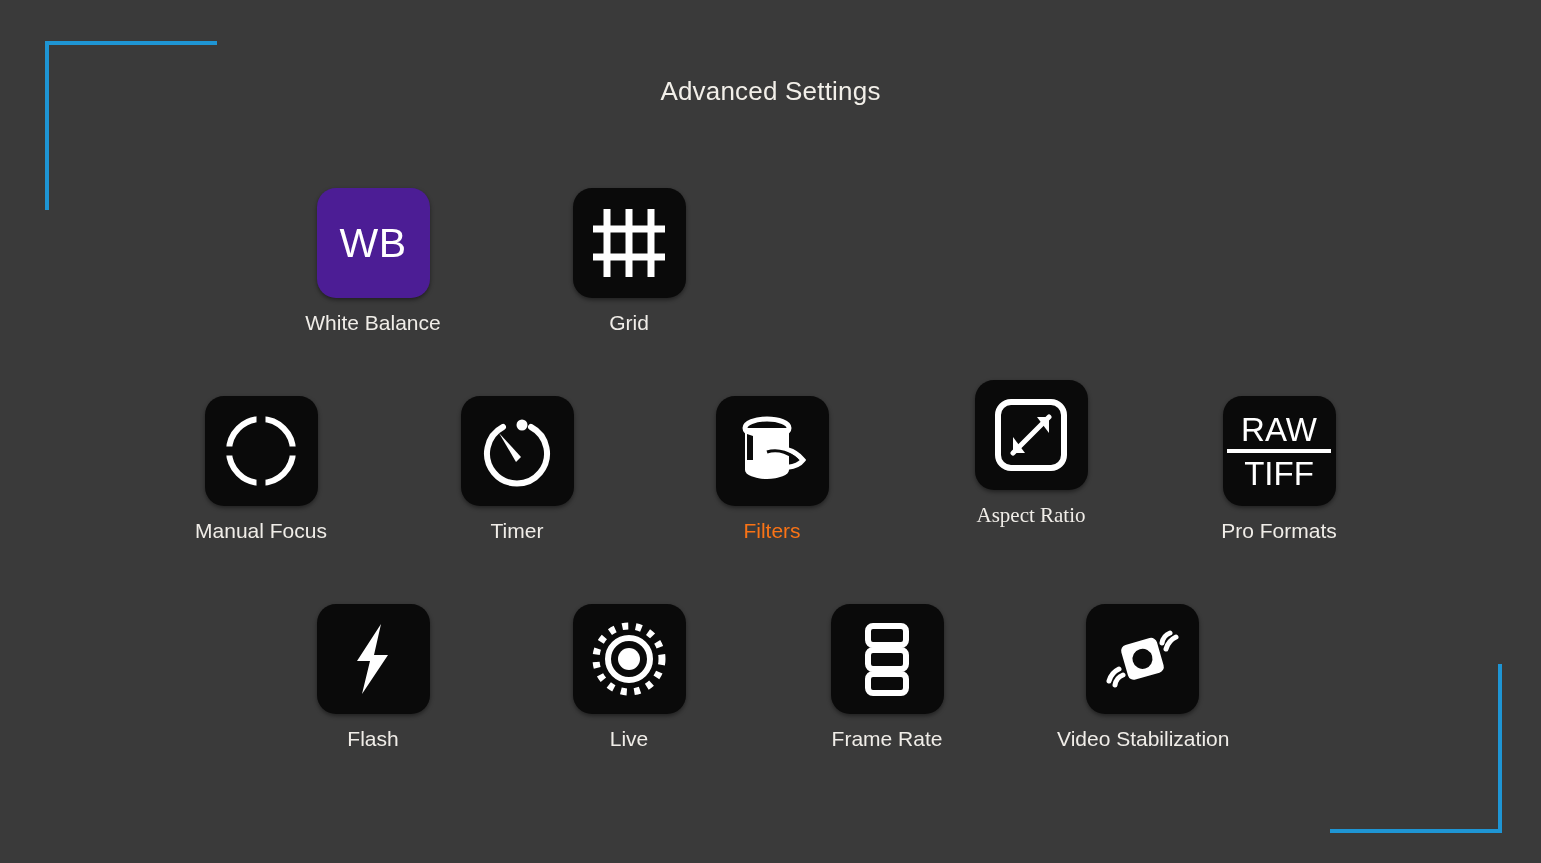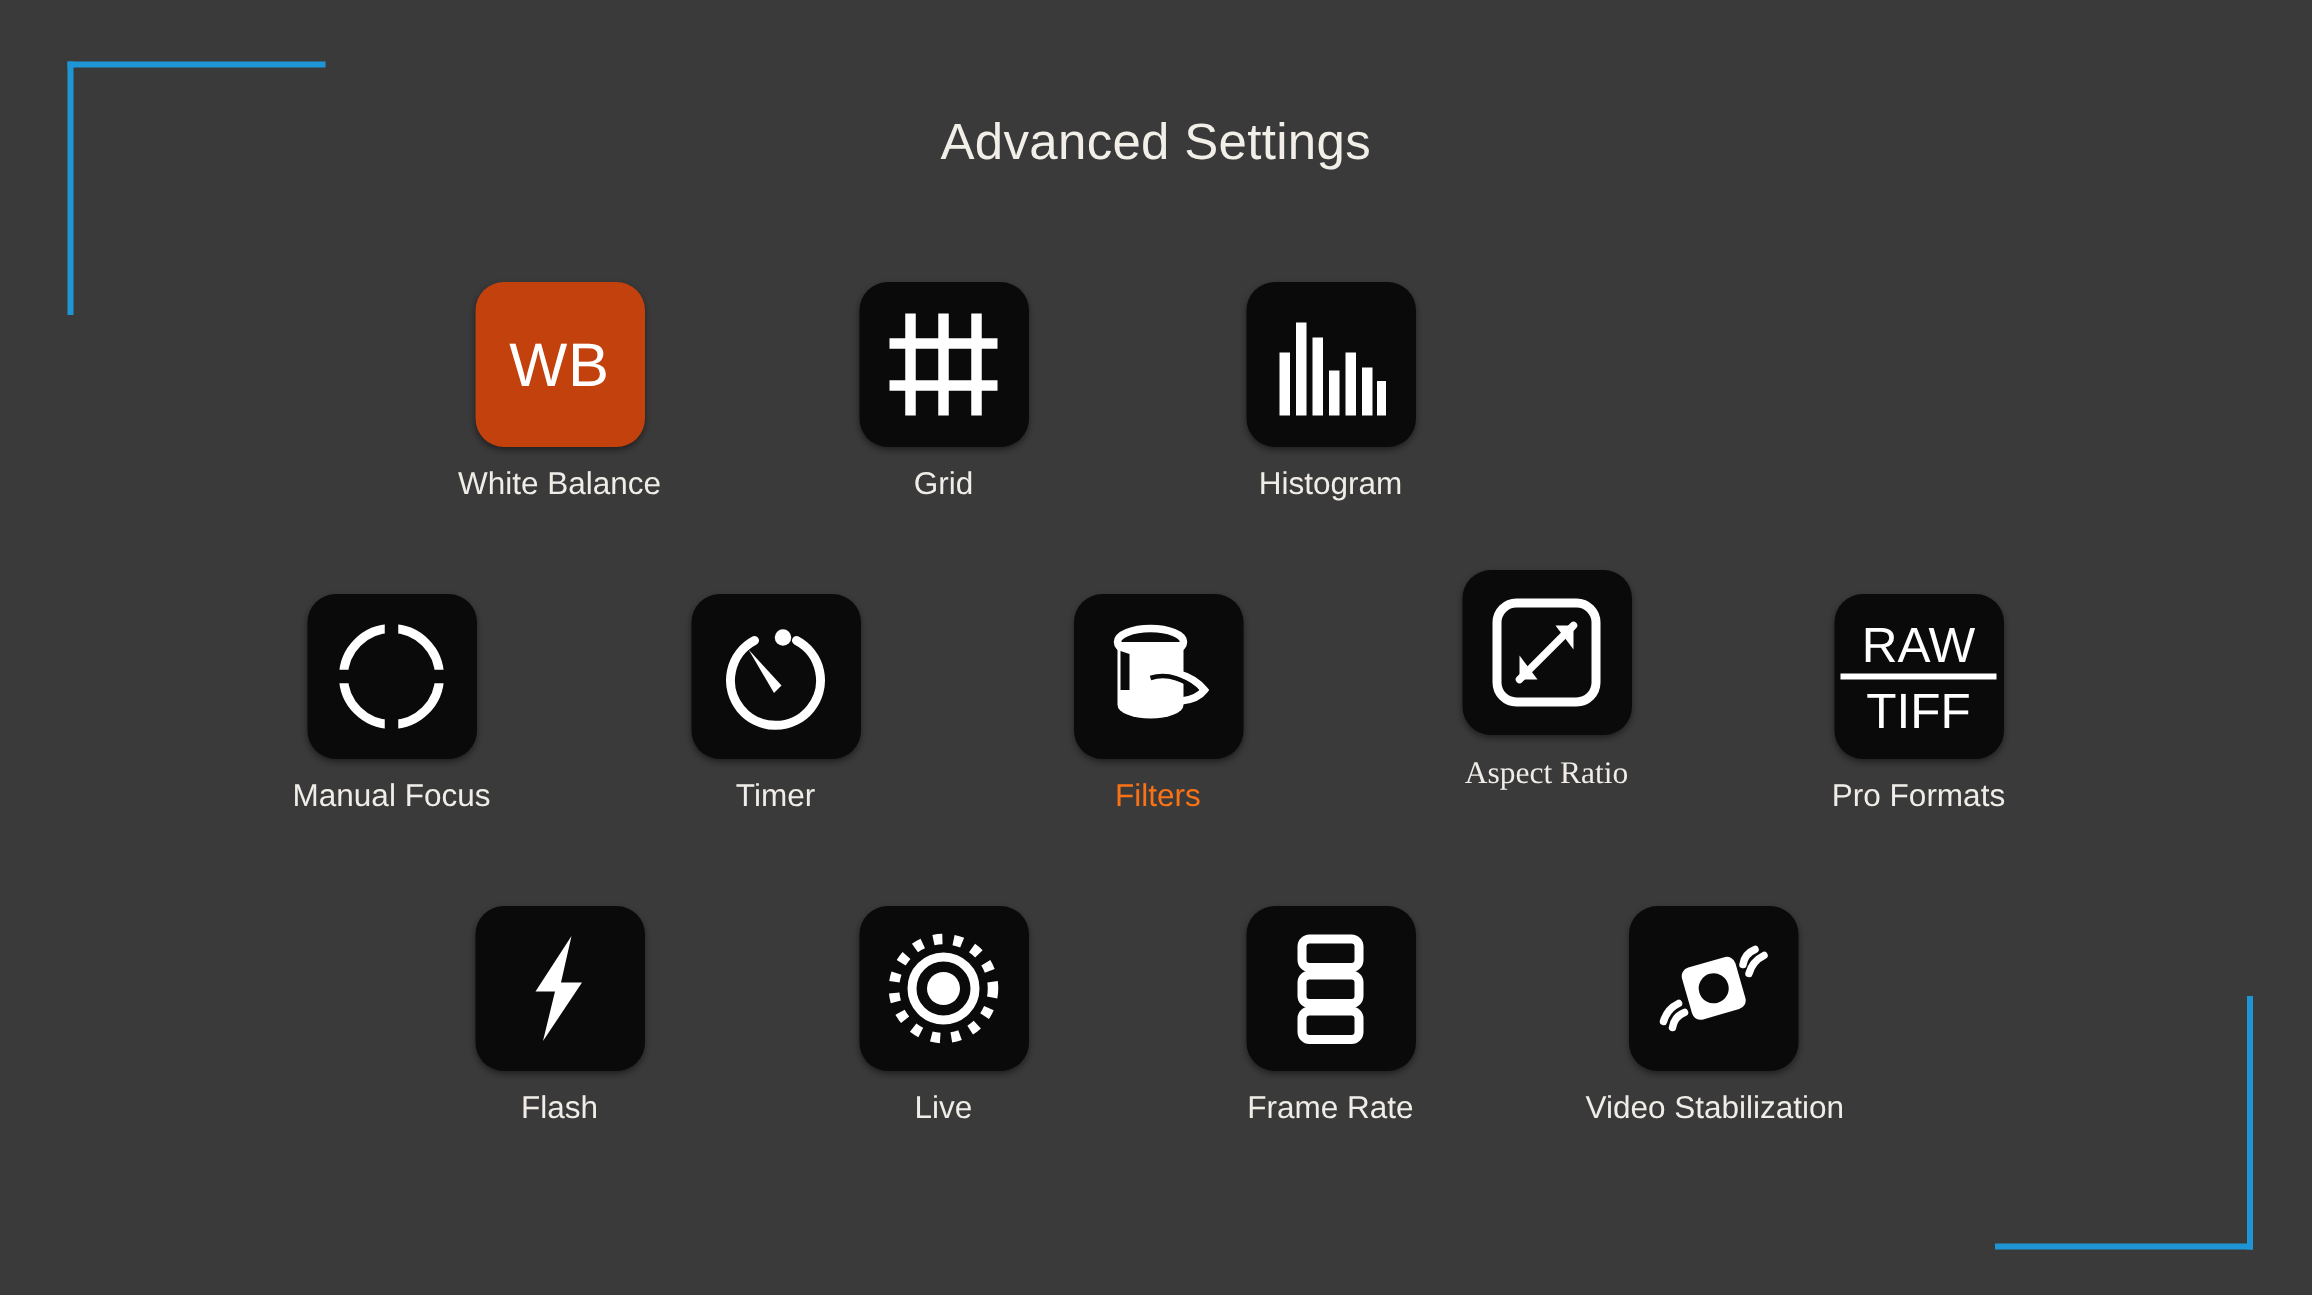--- a/index.html
+++ b/index.html
@@ -51,7 +51,7 @@
     top: 76px;
     width: 1541px;
     text-align: center;
-    font-size: 34px;
+    font-size: 26px;
     font-weight: 400;
     color: #f2efe9;
     letter-spacing: 0.2px;

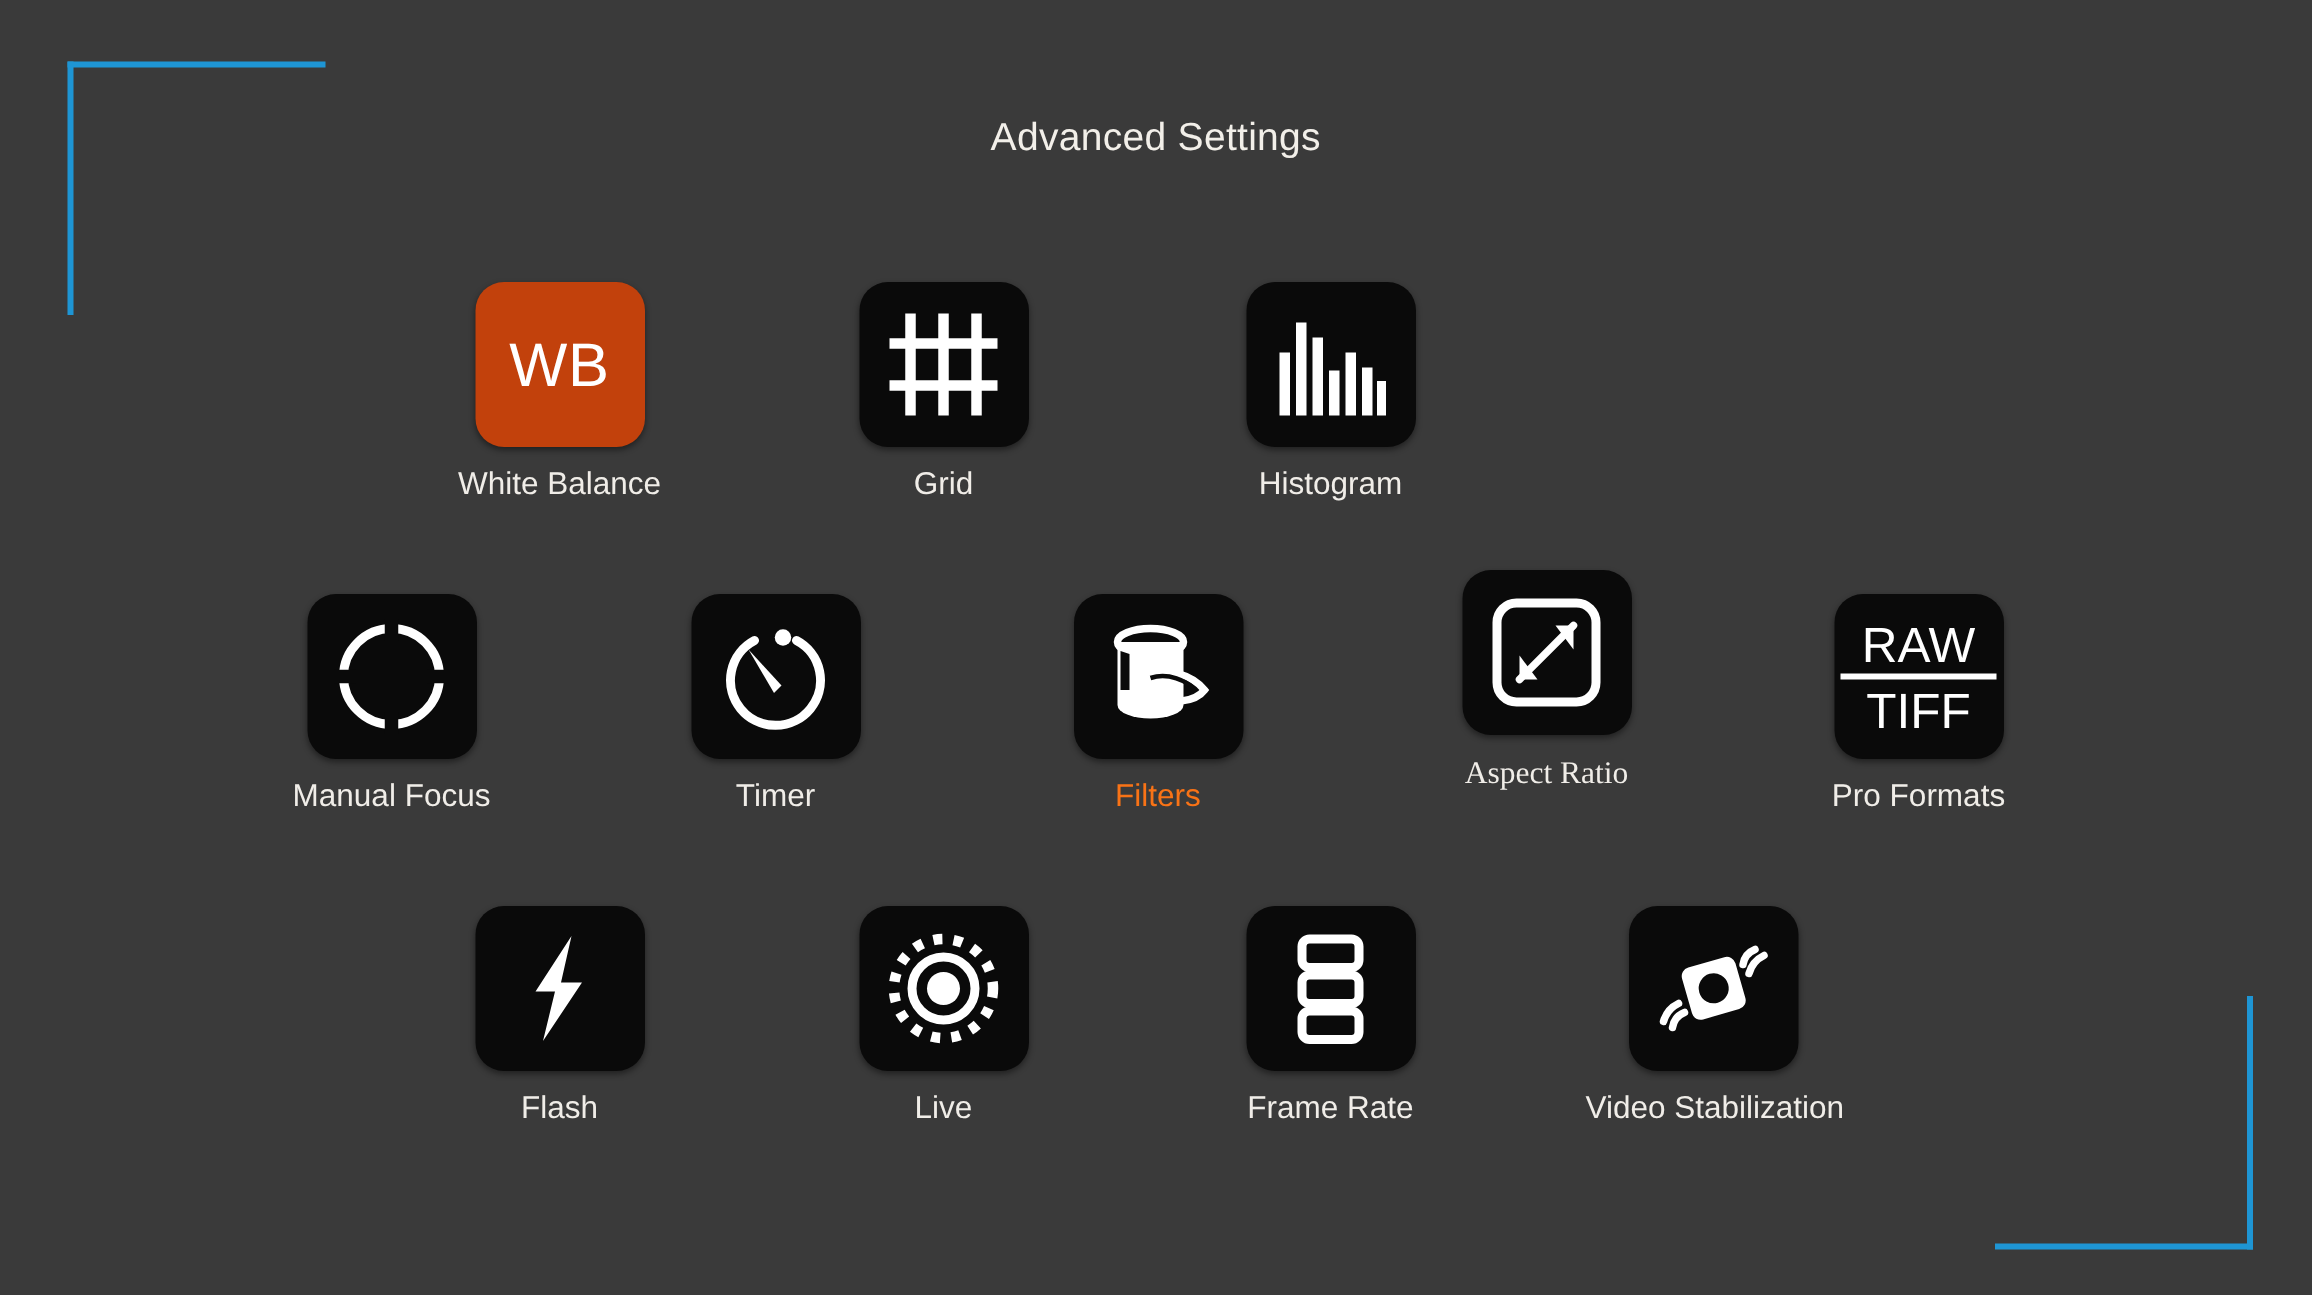--- a/index.html
+++ b/index.html
@@ -118,7 +118,7 @@
   <div class="page-title">Advanced Settings</div>
 
   <div class="tile-item" style="left:373px; top:188px;">
-    <div class="tile" style="background: #c2410c;">
+    <div class="tile" style="background: #4c1d95;">
       <span class="wb-text">WB</span>
     </div>
     <div class="tile-label" style="color: rgb(240, 237, 232);">White Balance</div>

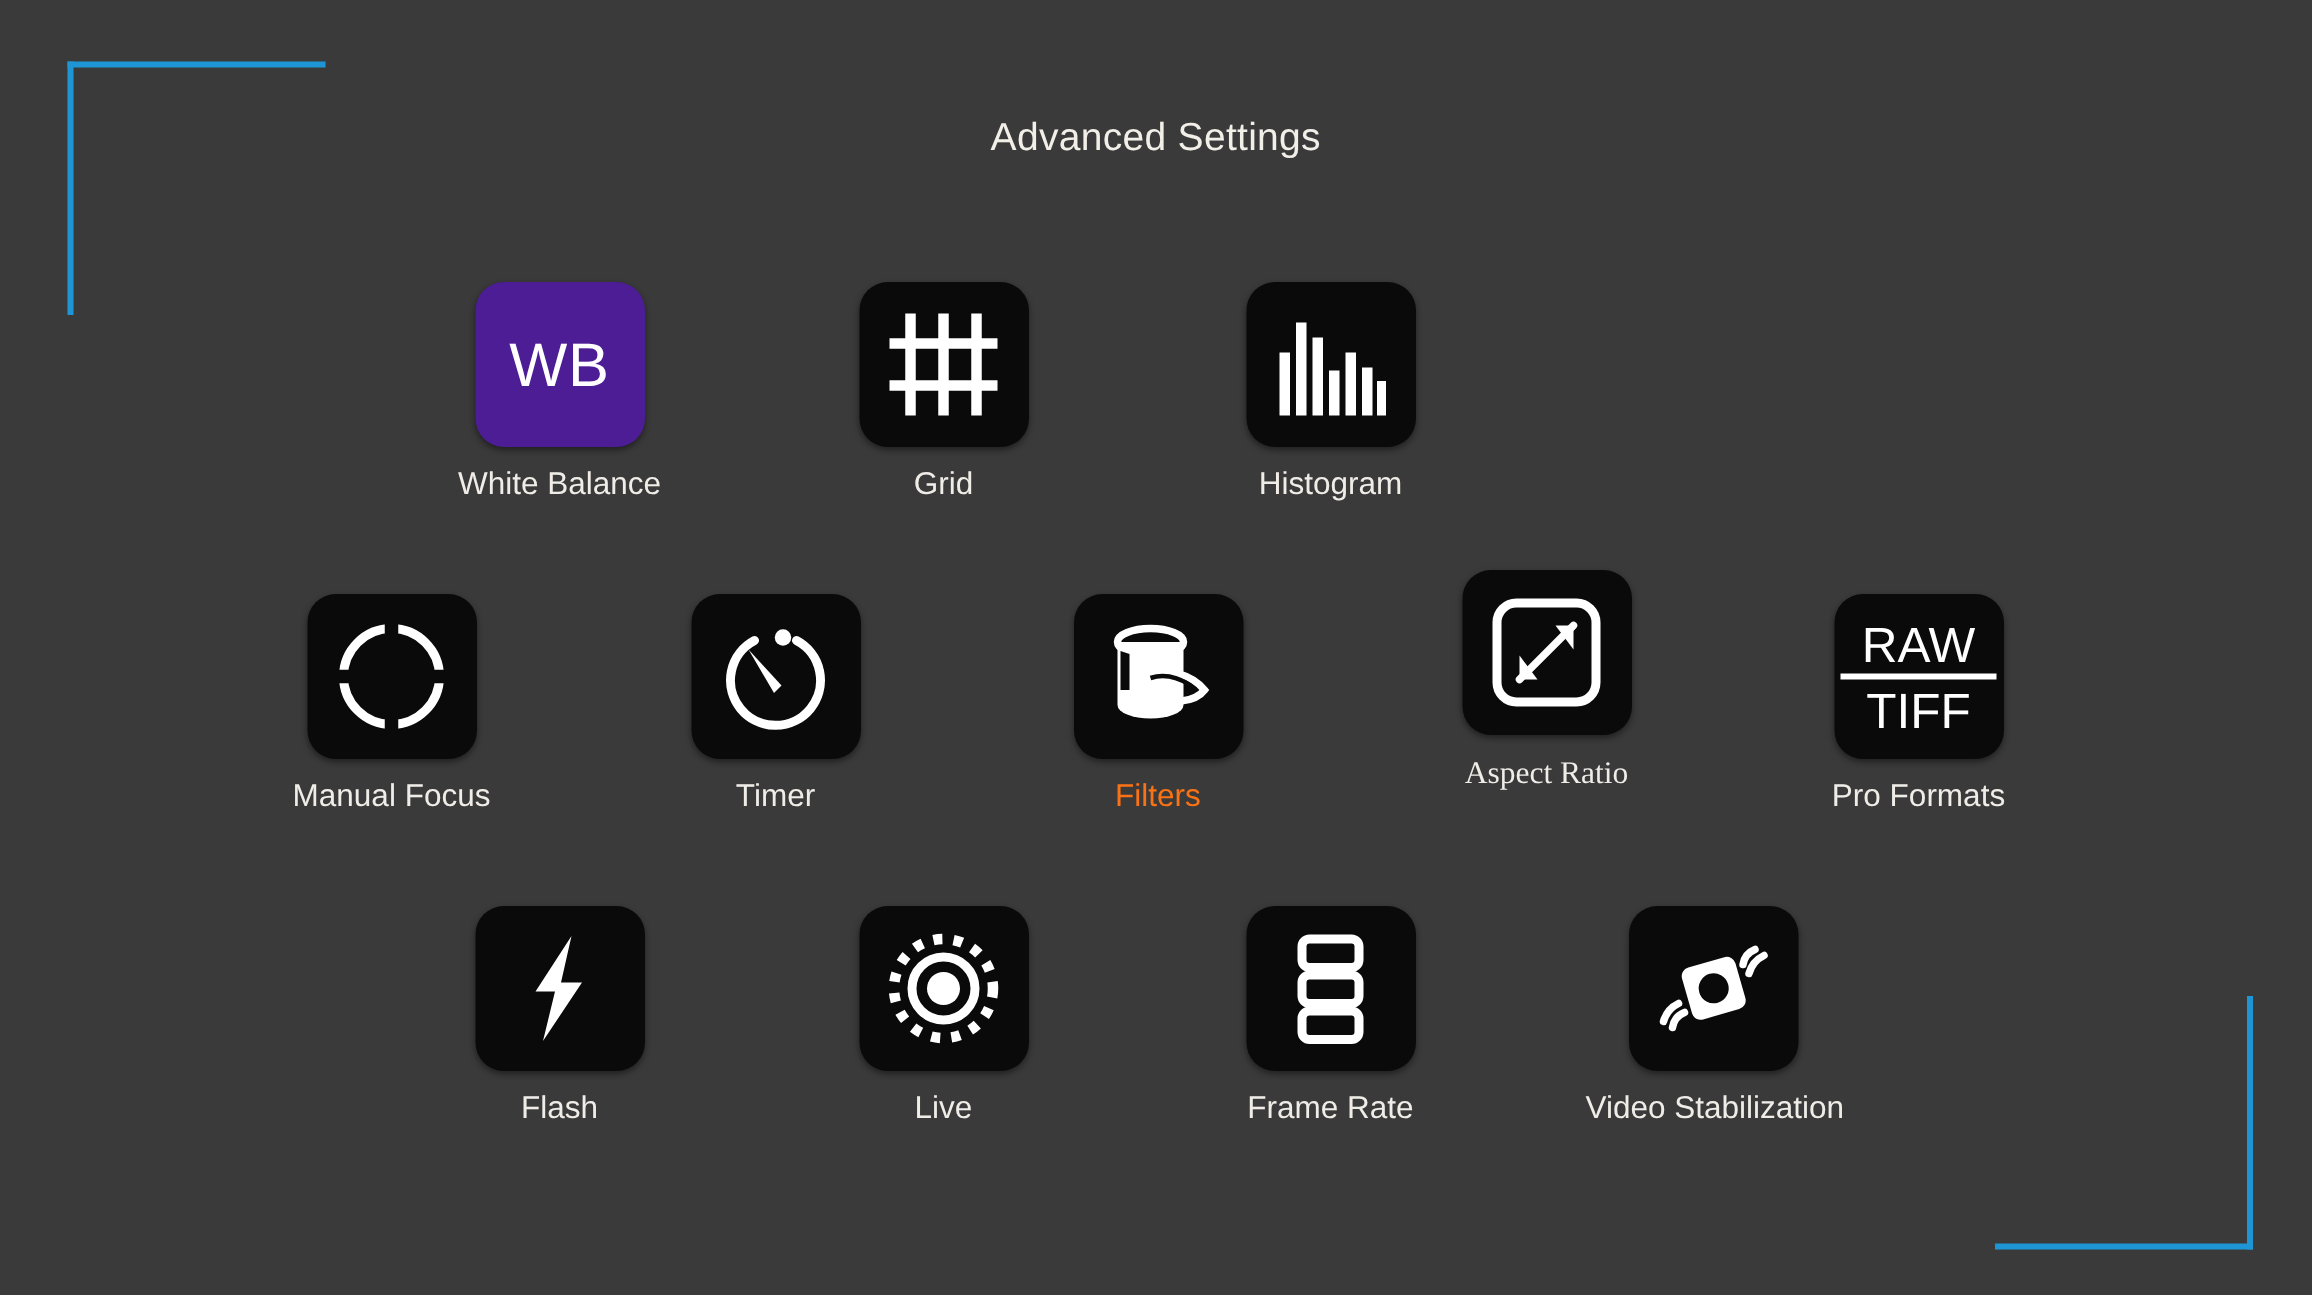--- a/index.html
+++ b/index.html
@@ -139,22 +139,6 @@
     <div class="tile-label" style="color: rgb(240, 237, 232);">Grid</div>
   </div>
 
-  <div class="tile-item" style="left:887px; top:188px;">
-    <div class="tile" style="background: rgb(10, 10, 10);">
-      <svg width="76" height="76" viewBox="0 0 76 76">
-        <g fill="#ffffff">
-          <rect x="4" y="30" width="7" height="42"></rect>
-          <rect x="15" y="10" width="7" height="62"></rect>
-          <rect x="26" y="20" width="7" height="52"></rect>
-          <rect x="37" y="42" width="7" height="30"></rect>
-          <rect x="48" y="30" width="7" height="42"></rect>
-          <rect x="59" y="40" width="7" height="32"></rect>
-          <rect x="69" y="49" width="6" height="23"></rect>
-        </g>
-      </svg>
-    </div>
-    <div class="tile-label" style="color: rgb(240, 237, 232);">Histogram</div>
-  </div>
 
 
   <div class="tile-item" style="left:261px; top:396px;">

